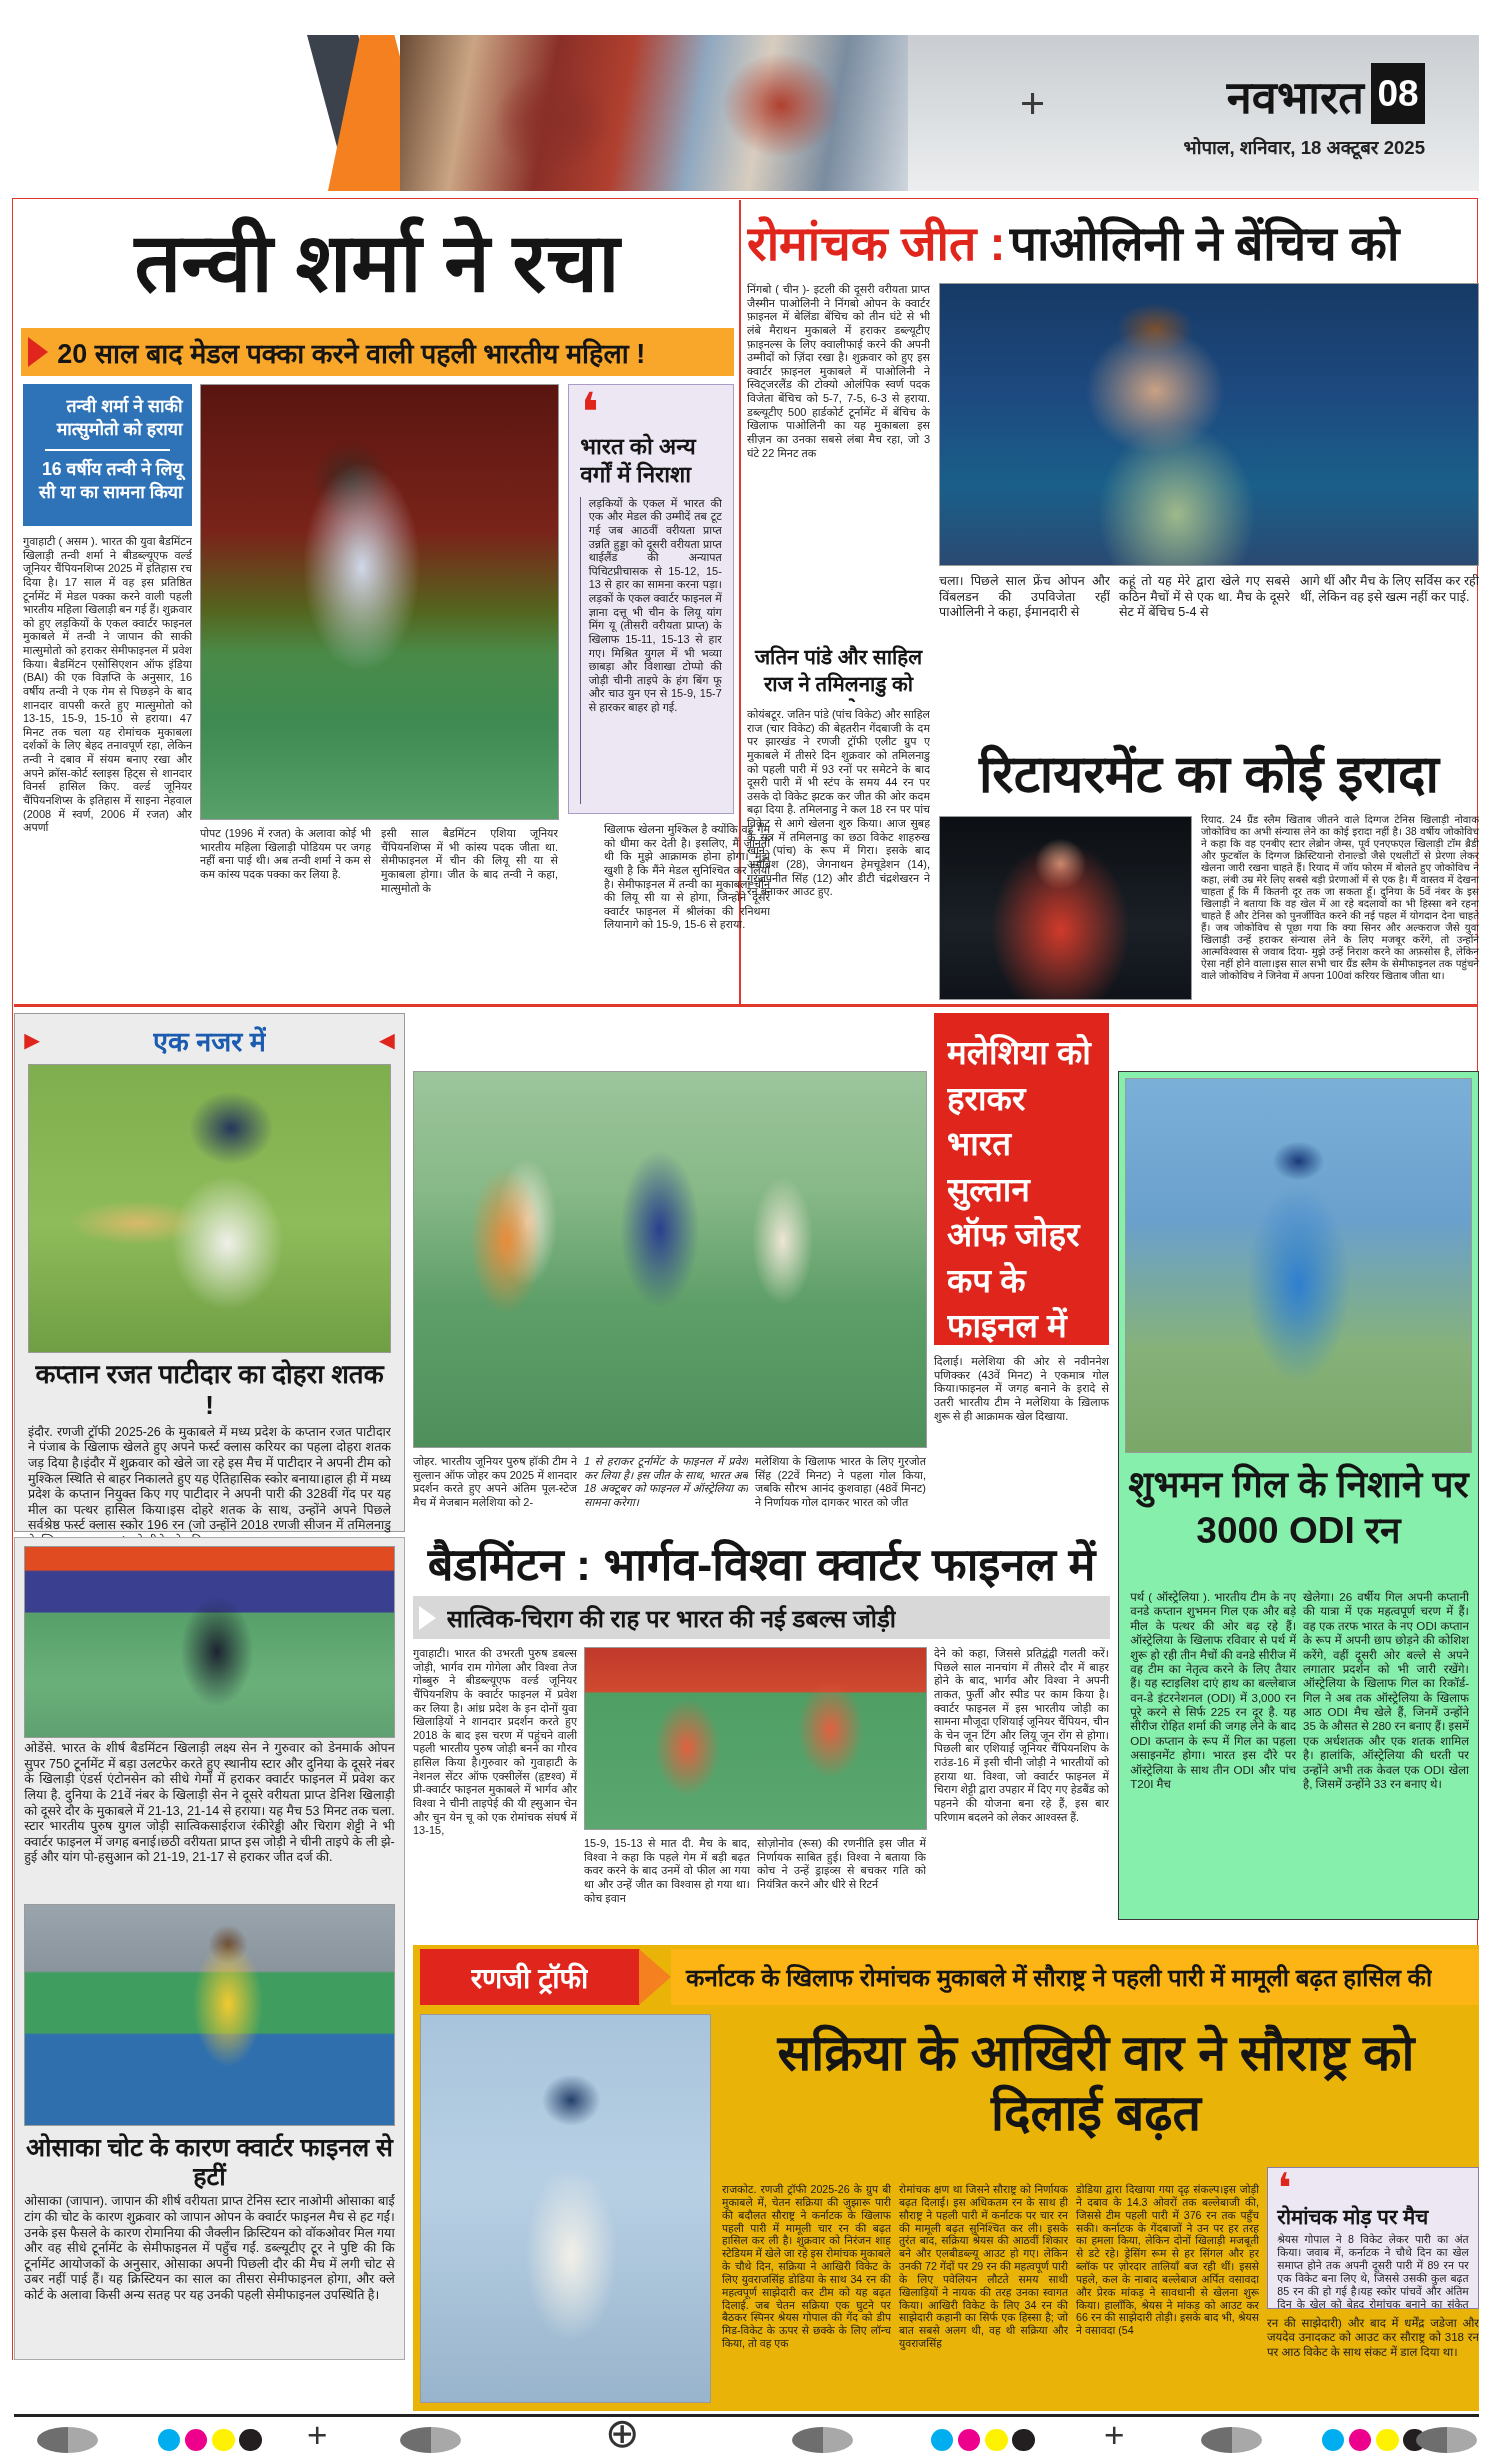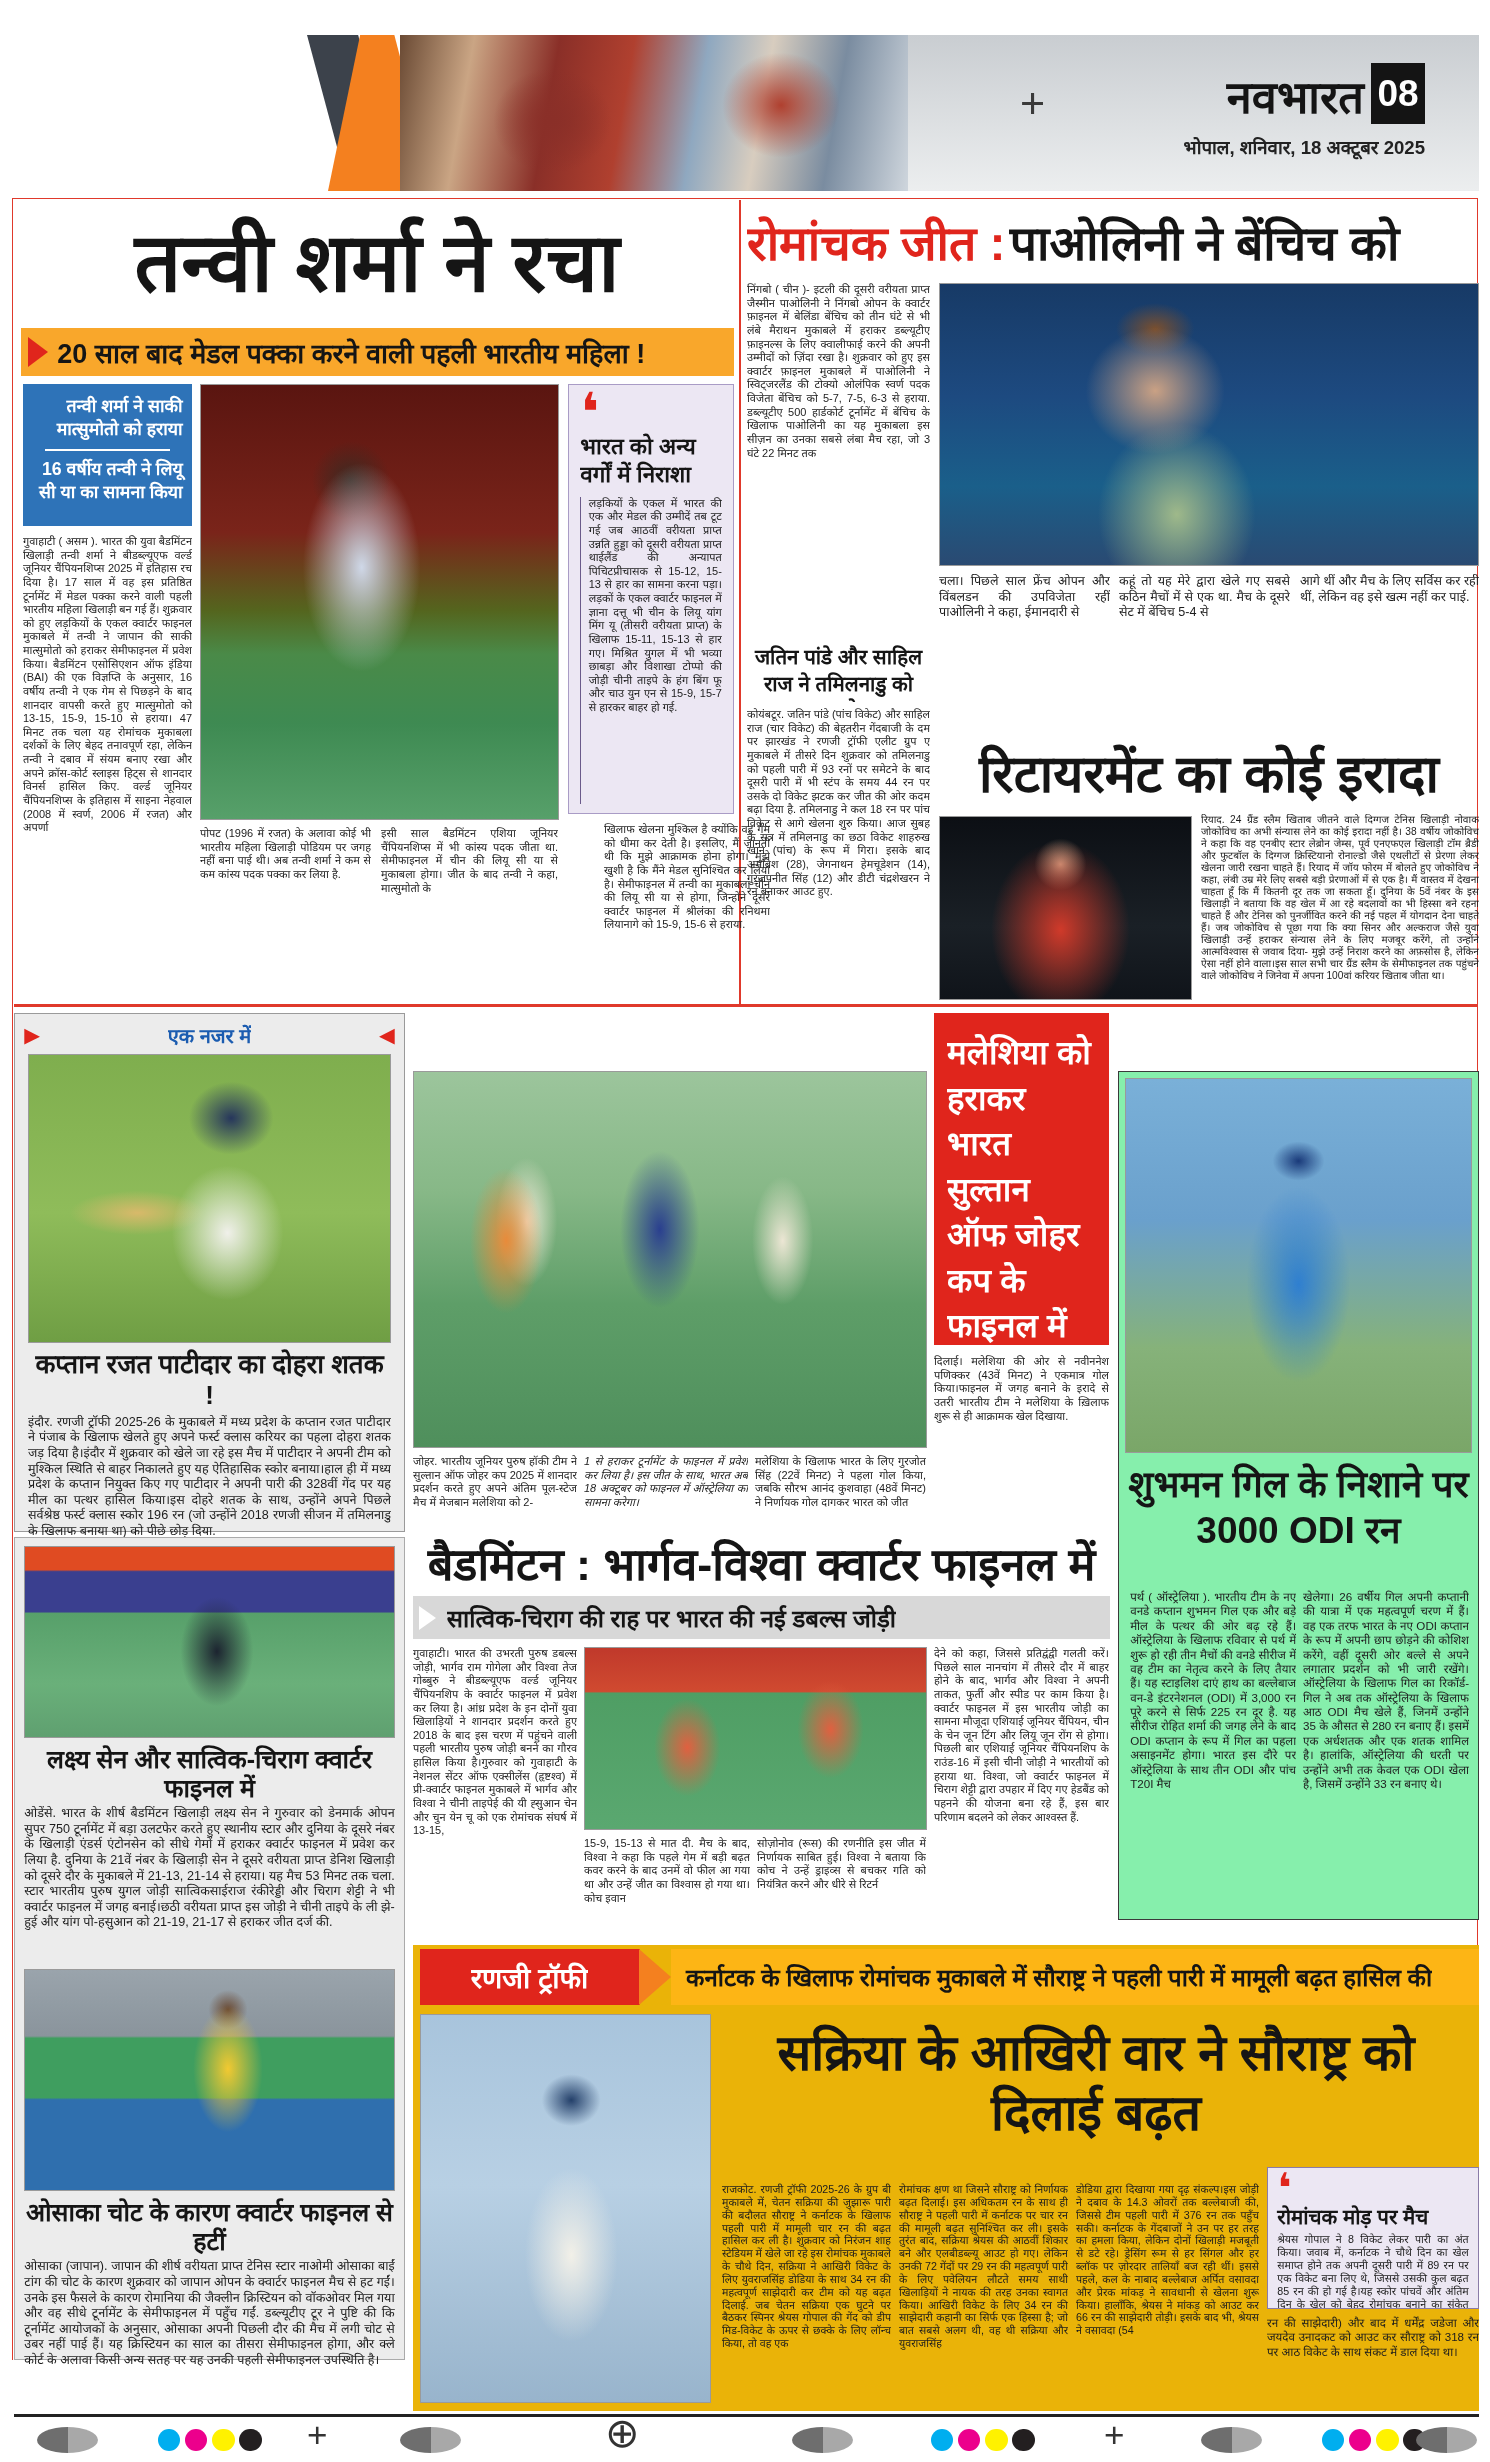--- a/index.html
+++ b/index.html
@@ -93,7 +93,7 @@
 <div class="abs" style="left:14px;top:1013px;width:391px;height:519px;background:#ececec;border:0.9px solid #9a9a9a;">
   <div style="display:flex;align-items:center;justify-content:space-between;padding:7.5px 9.3px 3.7px;">
     <span style="color:#e0251c;font-size:20.5px;">▶</span>
-    <span class="hl" style="font-size:20px;color:#1b5cb0;">एक नजर में</span>
+    <span class="hl" style="font-size:27px;color:#1b5cb0;">एक नजर में</span>
     <span style="color:#e0251c;font-size:20.5px;">◀</span>
   </div>
   <div class="photo" style="margin:1.9px 13px;height:287px;background:

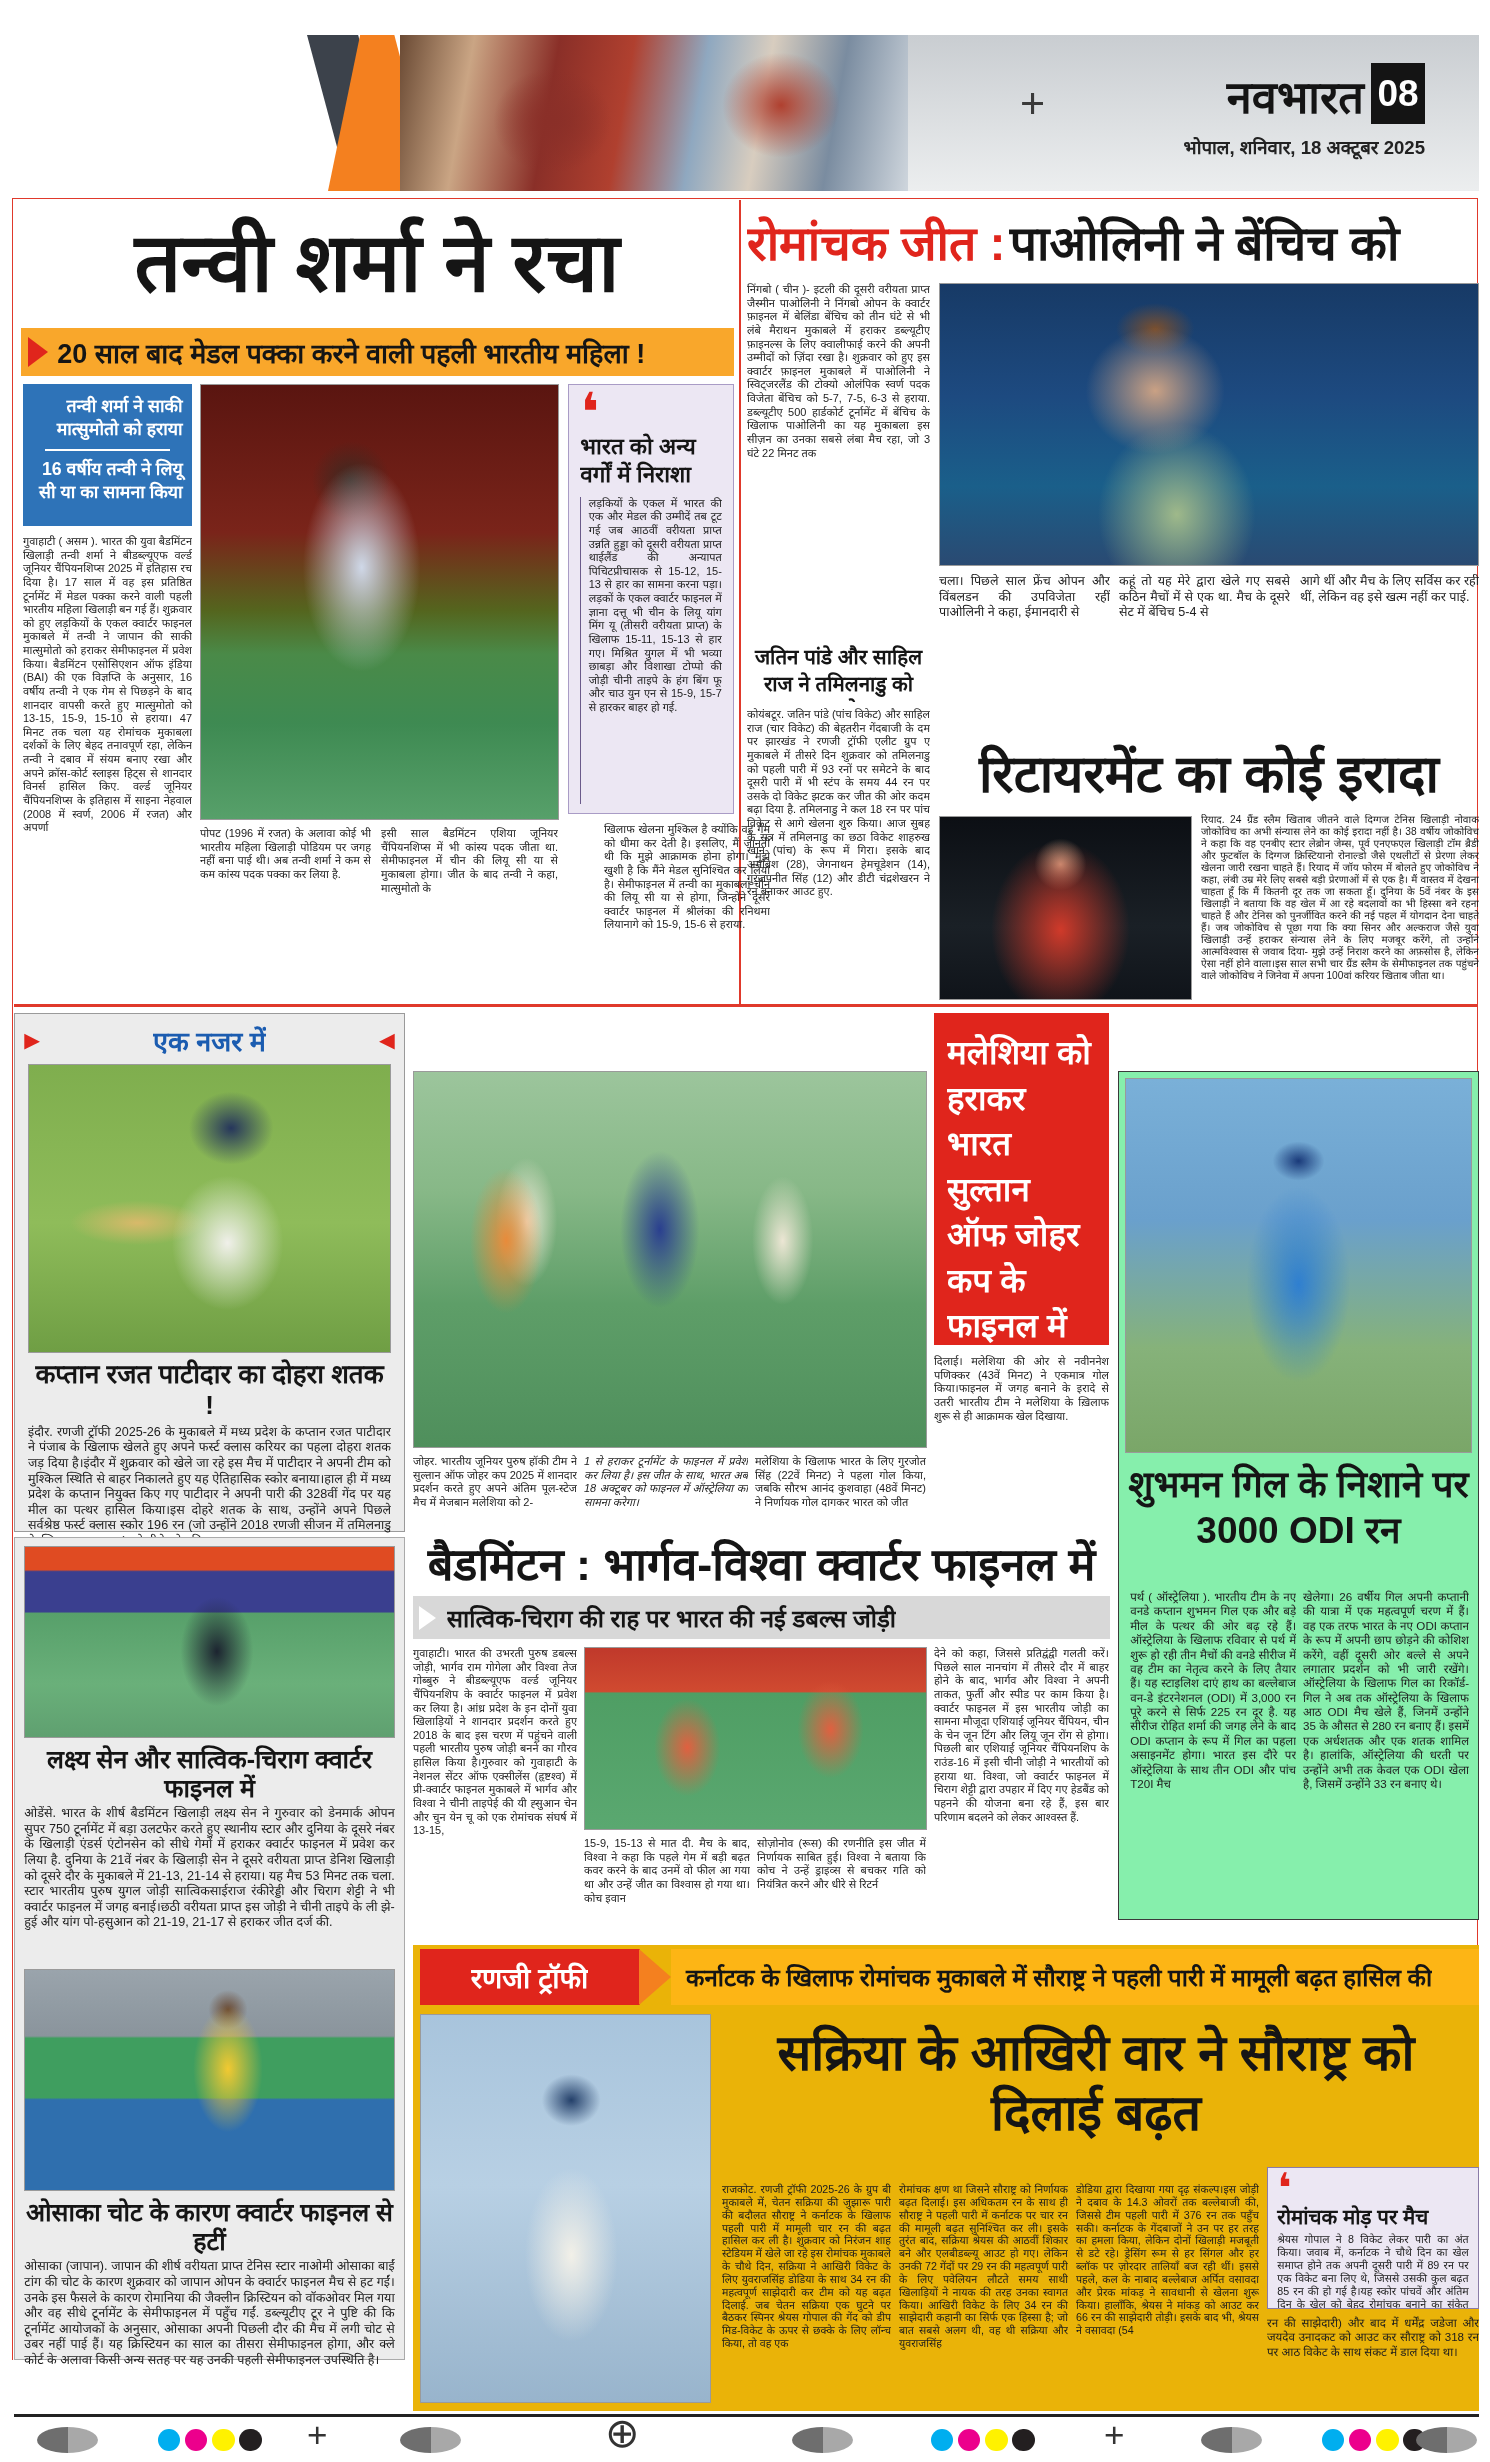--- a/index.html
+++ b/index.html
@@ -147,7 +147,6 @@
   <div class="photo" style="margin:7.5px 9.3px 0;height:190px;background:
        radial-gradient(56px 84px at 52% 55%, #1c2430 0%, rgba(28,36,48,0) 65%),
        linear-gradient(180deg,#e04b22 0%,#e04b22 12%,#3a3f8f 13%,#3a3f8f 34%,#57a06a 35%,#6ab07a 72%,#5fa070 100%);"></div>
-  <div class="hl center" style="margin:7.5px 9.3px 1.9px;font-size:25px;line-height:1.15;">लक्ष्य सेन और सात्विक-चिराग क्वार्टर फाइनल में</div>
   <div class="col" style="margin:3.7px 9.3px;height:155px;font-size:12.6px;">ओडेंसे. भारत के शीर्ष बैडमिंटन खिलाड़ी लक्ष्य सेन ने गुरुवार को डेनमार्क ओपन सुपर 750 टूर्नामेंट में बड़ा उलटफेर करते हुए स्थानीय स्टार और दुनिया के दूसरे नंबर के खिलाड़ी एंडर्स एंटोनसेन को सीधे गेमों में हराकर क्वार्टर फाइनल में प्रवेश कर लिया है. दुनिया के 21वें नंबर के खिलाड़ी सेन ने दूसरे वरीयता प्राप्त डेनिश खिलाड़ी को दूसरे दौर के मुकाबले में 21-13, 21-14 से हराया। यह मैच 53 मिनट तक चला. स्टार भारतीय पुरुष युगल जोड़ी सात्विकसाईराज रंकीरेड्डी और चिराग शेट्टी ने भी क्वार्टर फाइनल में जगह बनाई।छठी वरीयता प्राप्त इस जोड़ी ने चीनी ताइपे के ली झे-हुई और यांग पो-हसुआन को 21-19, 21-17 से हराकर जीत दर्ज की.</div>
   <div class="photo" style="margin:7.5px 9.3px 0;height:220px;background:
        radial-gradient(56px 102px at 55% 45%, #f2c931 0%, rgba(242,201,49,0) 62%),

